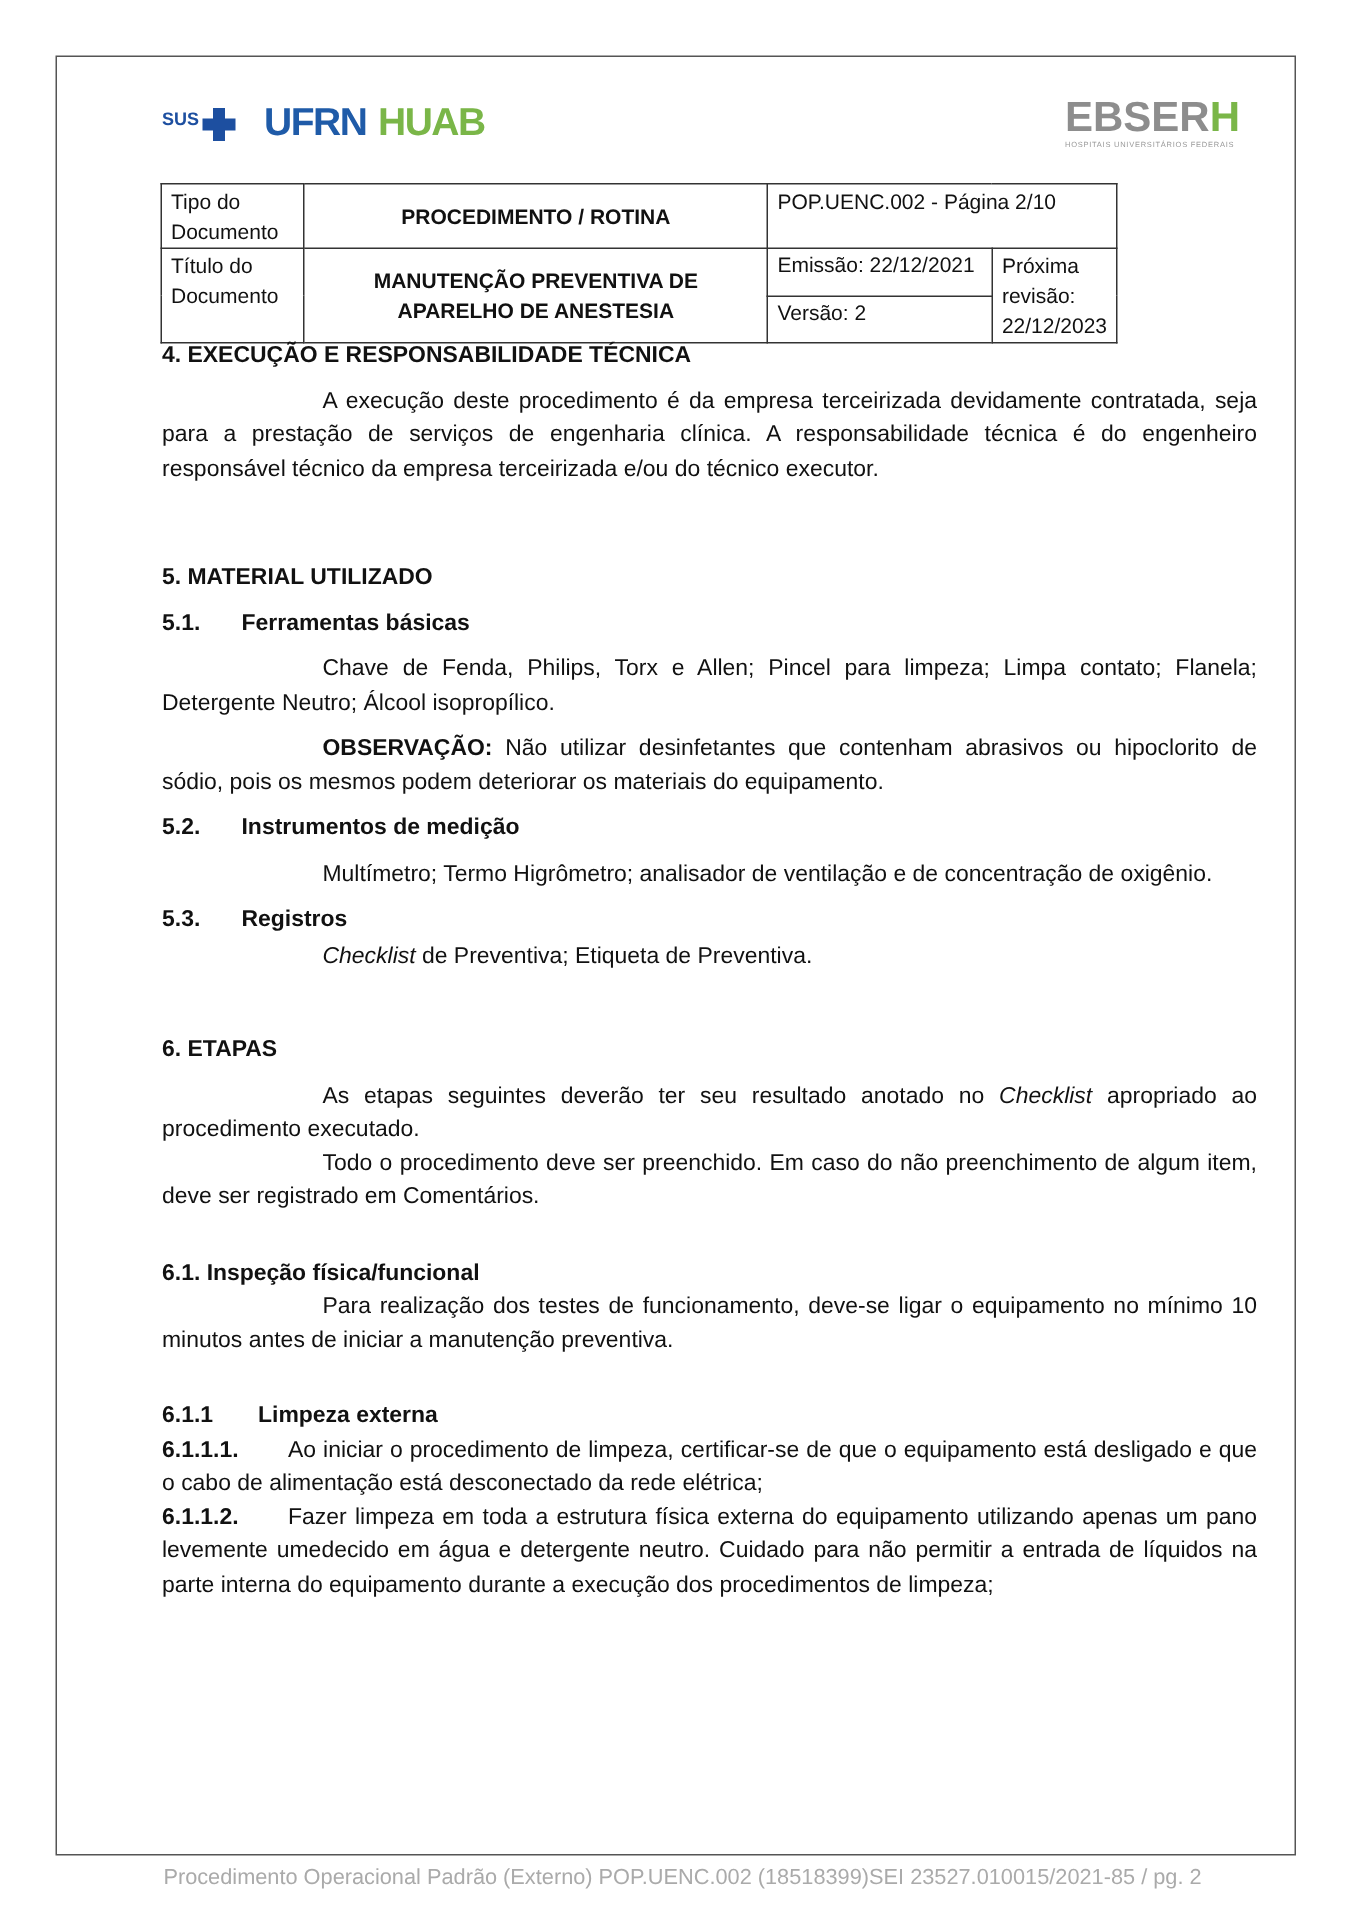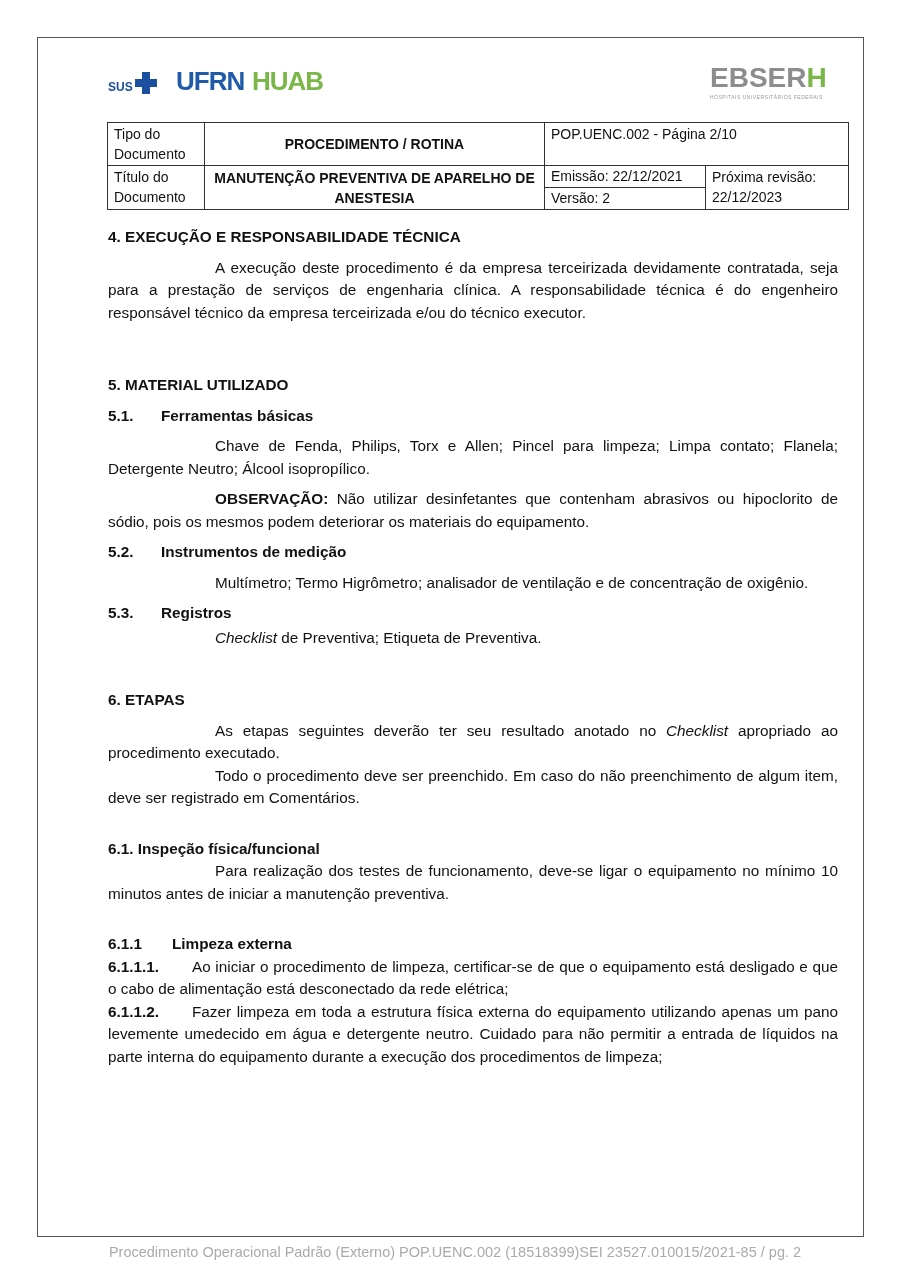--- a/index.html
+++ b/index.html
@@ -9,7 +9,7 @@
                 border: 1px solid #555; box-sizing: border-box; }
   .header { position: absolute; left: 108px; top: 62px; width: 730px; height: 44px; }
   .logo { position: absolute; top: 0; font-weight: bold; }
-  .logo-sus { left: 0; top: 10px; font-size: 12px; color: #1d4fa0; display: flex; align-items: flex-end; gap: 2px; }
+  .logo-sus { left: 0; top: 10px; font-size: 12px; color: #1d4fa0; display: flex; align-items: flex-start; gap: 2px; }
   .sus-cross { width: 22px; height: 22px; position: relative; }
   .sus-cross:before { content: ""; position: absolute; left: 7px; top: 0; width: 8px; height: 22px; background: #1d4fa0; }
   .sus-cross:after { content: ""; position: absolute; left: 0; top: 7px; width: 22px; height: 8px; background: #1d4fa0; }

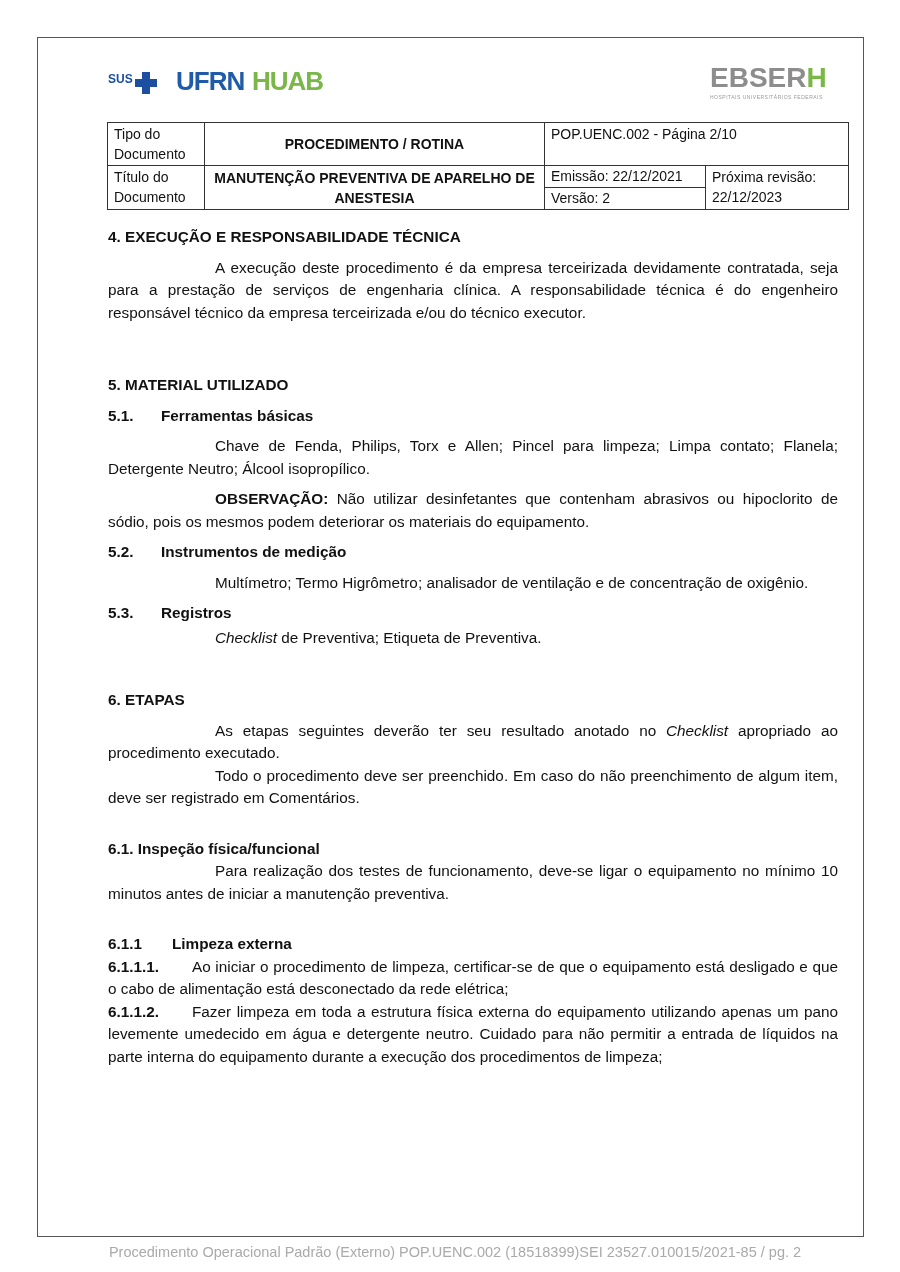--- a/index.html
+++ b/index.html
@@ -21,7 +21,7 @@
   .logo-ebserh .h { color: #7ab648; }
   .ebserh-sub { position: absolute; left: 602px; top: 32px; font-size: 5px; color: #999; letter-spacing: 0.5px; }
 
-  table.doc { position: absolute; left: 107px; top: 122px; width: 742px; border-collapse: collapse;
+  table.doc { position: absolute; left: 107px; top: 122px; width: 638px; border-collapse: collapse;
               font-family: "Liberation Sans", sans-serif; font-size: 14px; color: #111; }
   table.doc td { border: 1px solid #333; padding: 1px 6px; vertical-align: top; line-height: 20px; }
   .bold-center { font-weight: bold; text-align: center; vertical-align: middle !important; }

